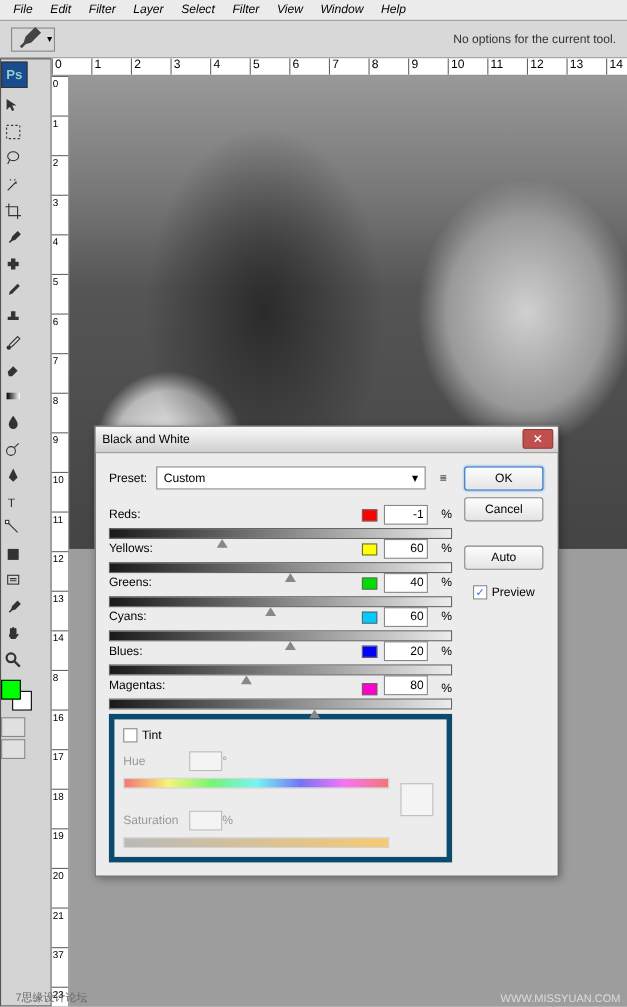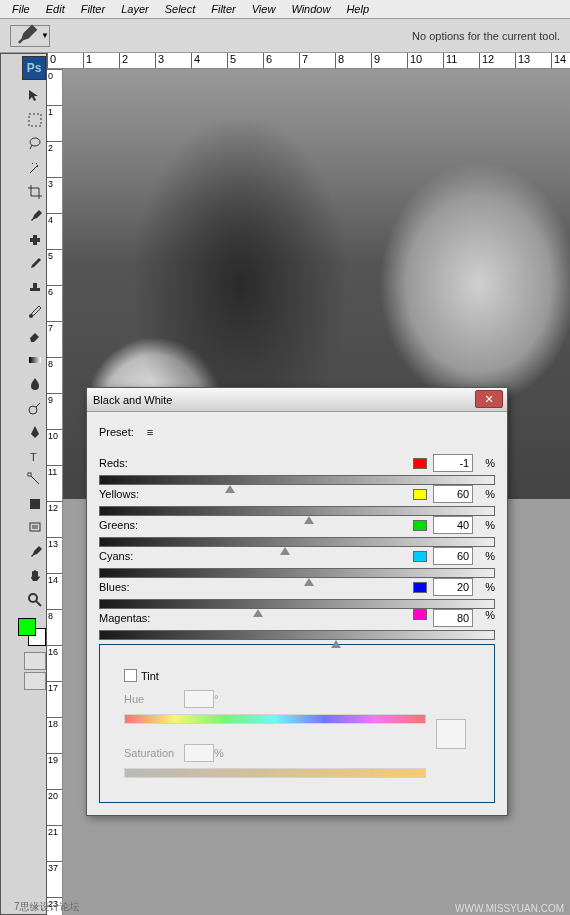--- a/index.html
+++ b/index.html
@@ -14,7 +14,7 @@
 
 .workspace { position: relative; height: 862px; display: flex; }
 
-.tools-panel { width: 47px; background: #d4d4d4; border: 1px solid #555; display: flex; flex-direction: column; align-items: flex-end; padding-top: 2px; }
+.tools-panel { width: 47px; background: #d4d4d4; border: 1px solid #555; display: flex; flex-direction: column; align-items: flex-start; padding-top: 2px; }
 .ps-logo { width: 24px; height: 24px; background: #1a4d8f; border: 1px solid #333; display: flex; align-items: center; justify-content: center; color: #9cc; font-weight: bold; font-size: 12px; margin-bottom: 4px; }
 .tool-btn { width: 22px; height: 22px; margin: 1px 0; display: flex; align-items: center; justify-content: center; cursor: pointer; }
 .tool-btn svg { width: 16px; height: 16px; }

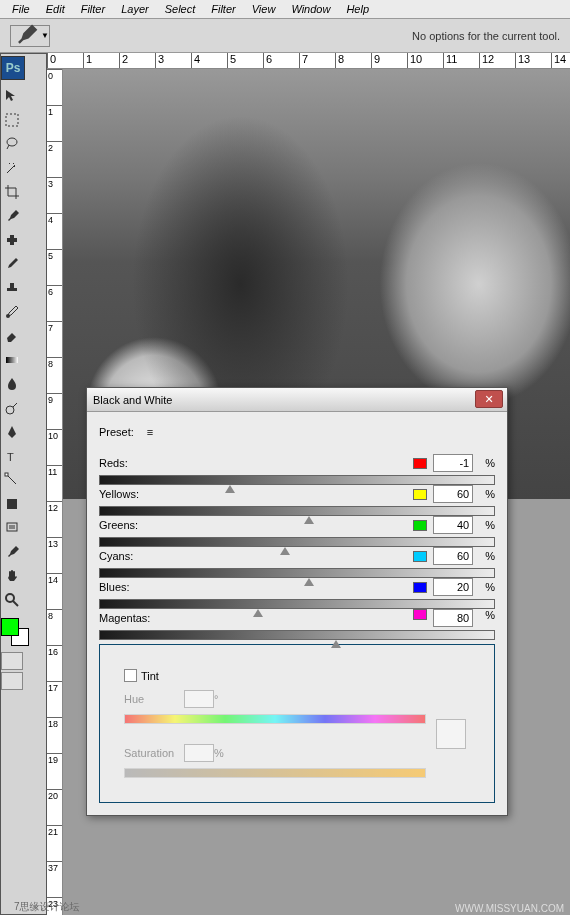--- a/index.html
+++ b/index.html
@@ -295,6 +295,10 @@
     <div class="dialog-main">
       <div class="preset-row">
         <span>Preset:</span>
+        <div class="preset-select">
+          <span>Custom</span>
+          <span>▾</span>
+        </div>
         <div class="preset-menu-icon">
             <span>≡</span>
           </div>

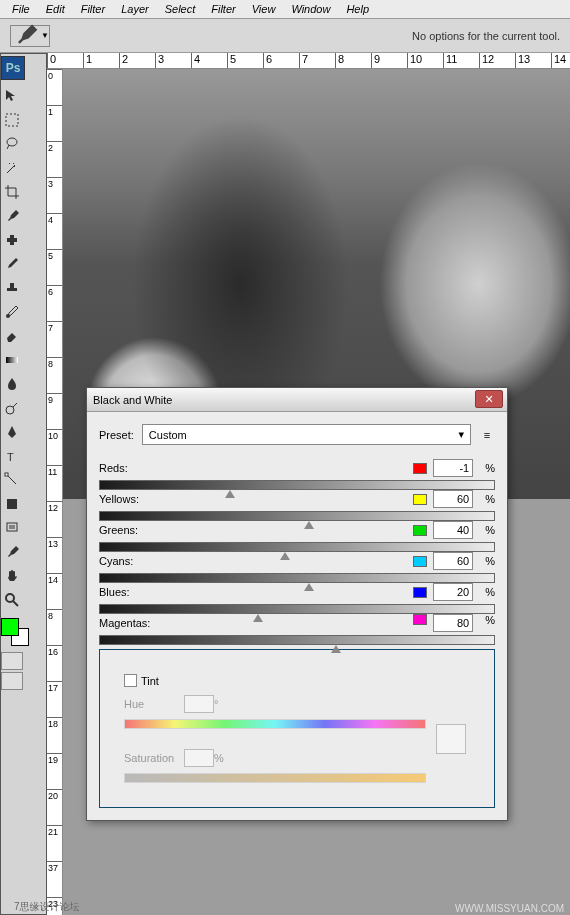--- a/index.html
+++ b/index.html
@@ -409,6 +409,16 @@
         </div>
       </div>
     </div>
+    <div class="dialog-side">
+      <div class="btn primary">OK</div>
+      <div class="btn">Cancel</div>
+      <div style="height:10px"></div>
+      <div class="btn">Auto</div>
+      <div class="preview-check">
+        <div class="checkbox">✓</div>
+        <span>Preview</span>
+      </div>
+    </div>
   </div>
 </div>
 

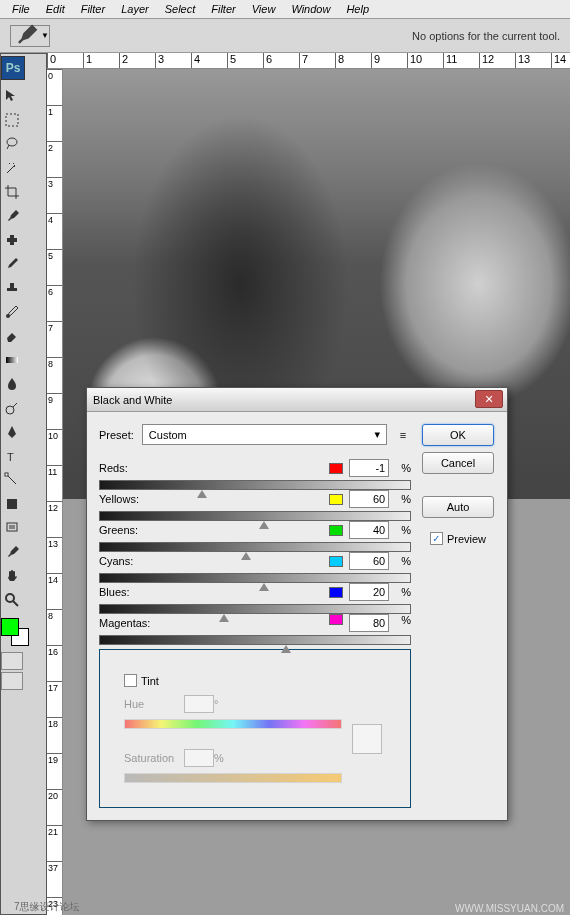--- a/index.html
+++ b/index.html
@@ -372,7 +372,7 @@
           <div class="slider-row">
     <div class="slider-label-row">
       <span class="lbl">Magentas:</span>
-      <div style="display:flex;align-items:flex-start;gap:6px">
+      <div style="display:flex;align-items:flex-end;gap:6px">
         <div class="swatch" style="background:#ff00cc"></div>
         <input class="val-input" value="80" style="">
         <span class="pct">%</span>

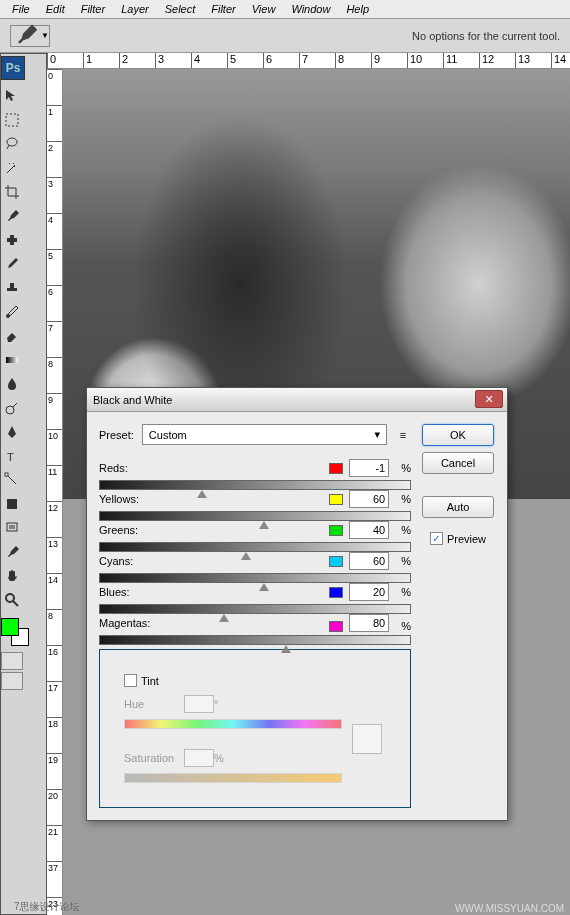--- a/index.html
+++ b/index.html
@@ -58,7 +58,7 @@
 .slider-track { height: 10px; background: linear-gradient(90deg, #1a1a1a, #ececec); border: 1px solid #666; position: relative; margin-top: 2px; }
 .slider-thumb { position: absolute; top: 9px; width: 0; height: 0; border-left: 5px solid transparent; border-right: 5px solid transparent; border-bottom: 8px solid #888; transform: translateX(-5px); }
 
-.tint-box { border: 1px solid #0c4a6e; padding: 24px; margin-top: 4px; }
+.tint-box { border: 5px solid #0c4a6e; padding: 8px; margin-top: 4px; }
 .tint-check-row { display: flex; align-items: center; gap: 4px; margin-bottom: 8px; }
 .tint-row { display: flex; align-items: center; gap: 0; margin-bottom: 6px; color: #999; }
 .tint-row .tlbl { width: 60px; }

